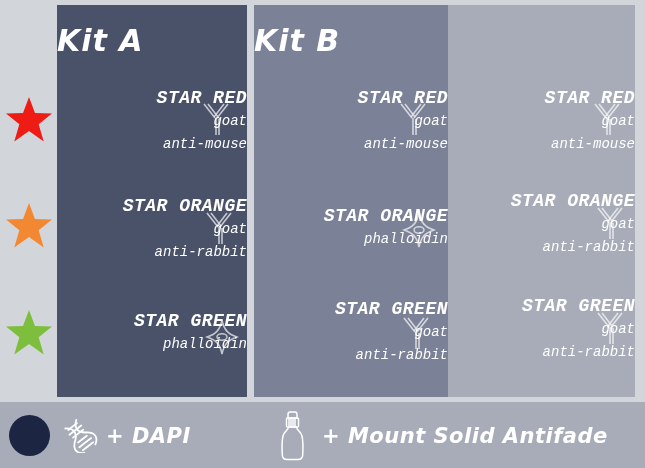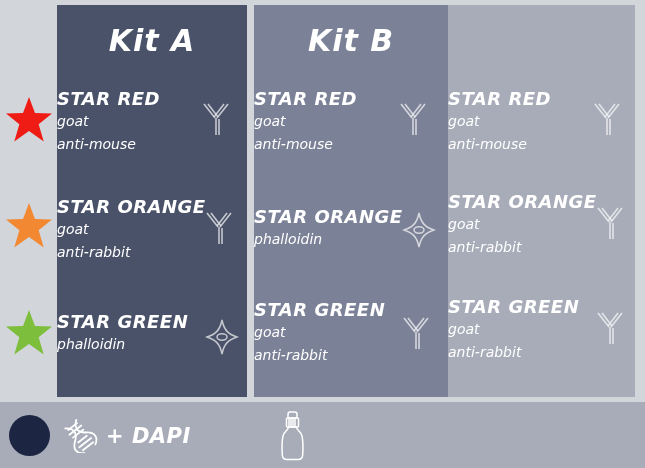--- a/index.html
+++ b/index.html
@@ -53,7 +53,6 @@
     top: 18px;
     left: 0;
     right: 0;
-    text-align: center;
     color: #ffffff;
     font-size: 30px;
     font-weight: bold;

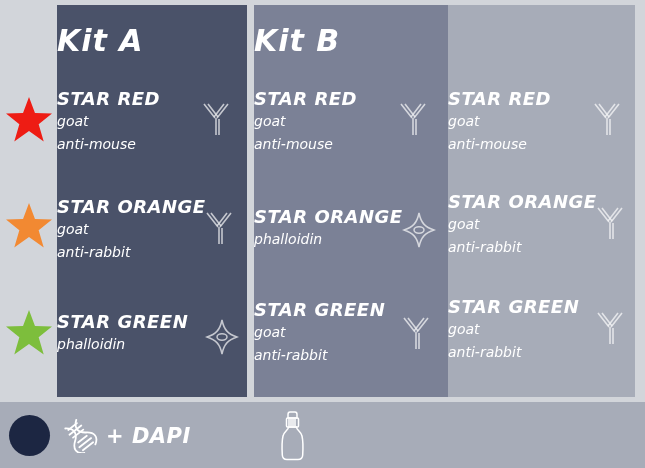--- a/index.html
+++ b/index.html
@@ -66,8 +66,9 @@
     position: absolute;
     left: 0;
     right: 0;
-    text-align: left;
+    text-align: right;
     color: #ffffff;
+    font-family: Liberation Mono, monospace;
   }
   .entry .dye {
     font-size: 18px;

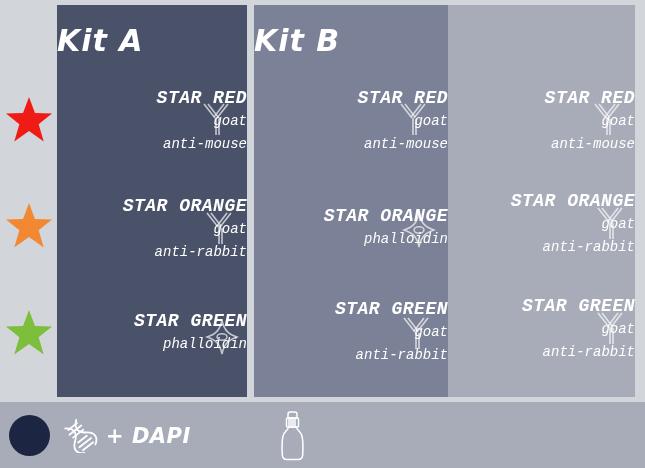--- a/index.html
+++ b/index.html
@@ -322,6 +322,7 @@
       </svg>
     </div>
 
+    <div class="footer-label lbl-mount">+ Mount Solid Antifade</div>
   </div>
 
 </div>

